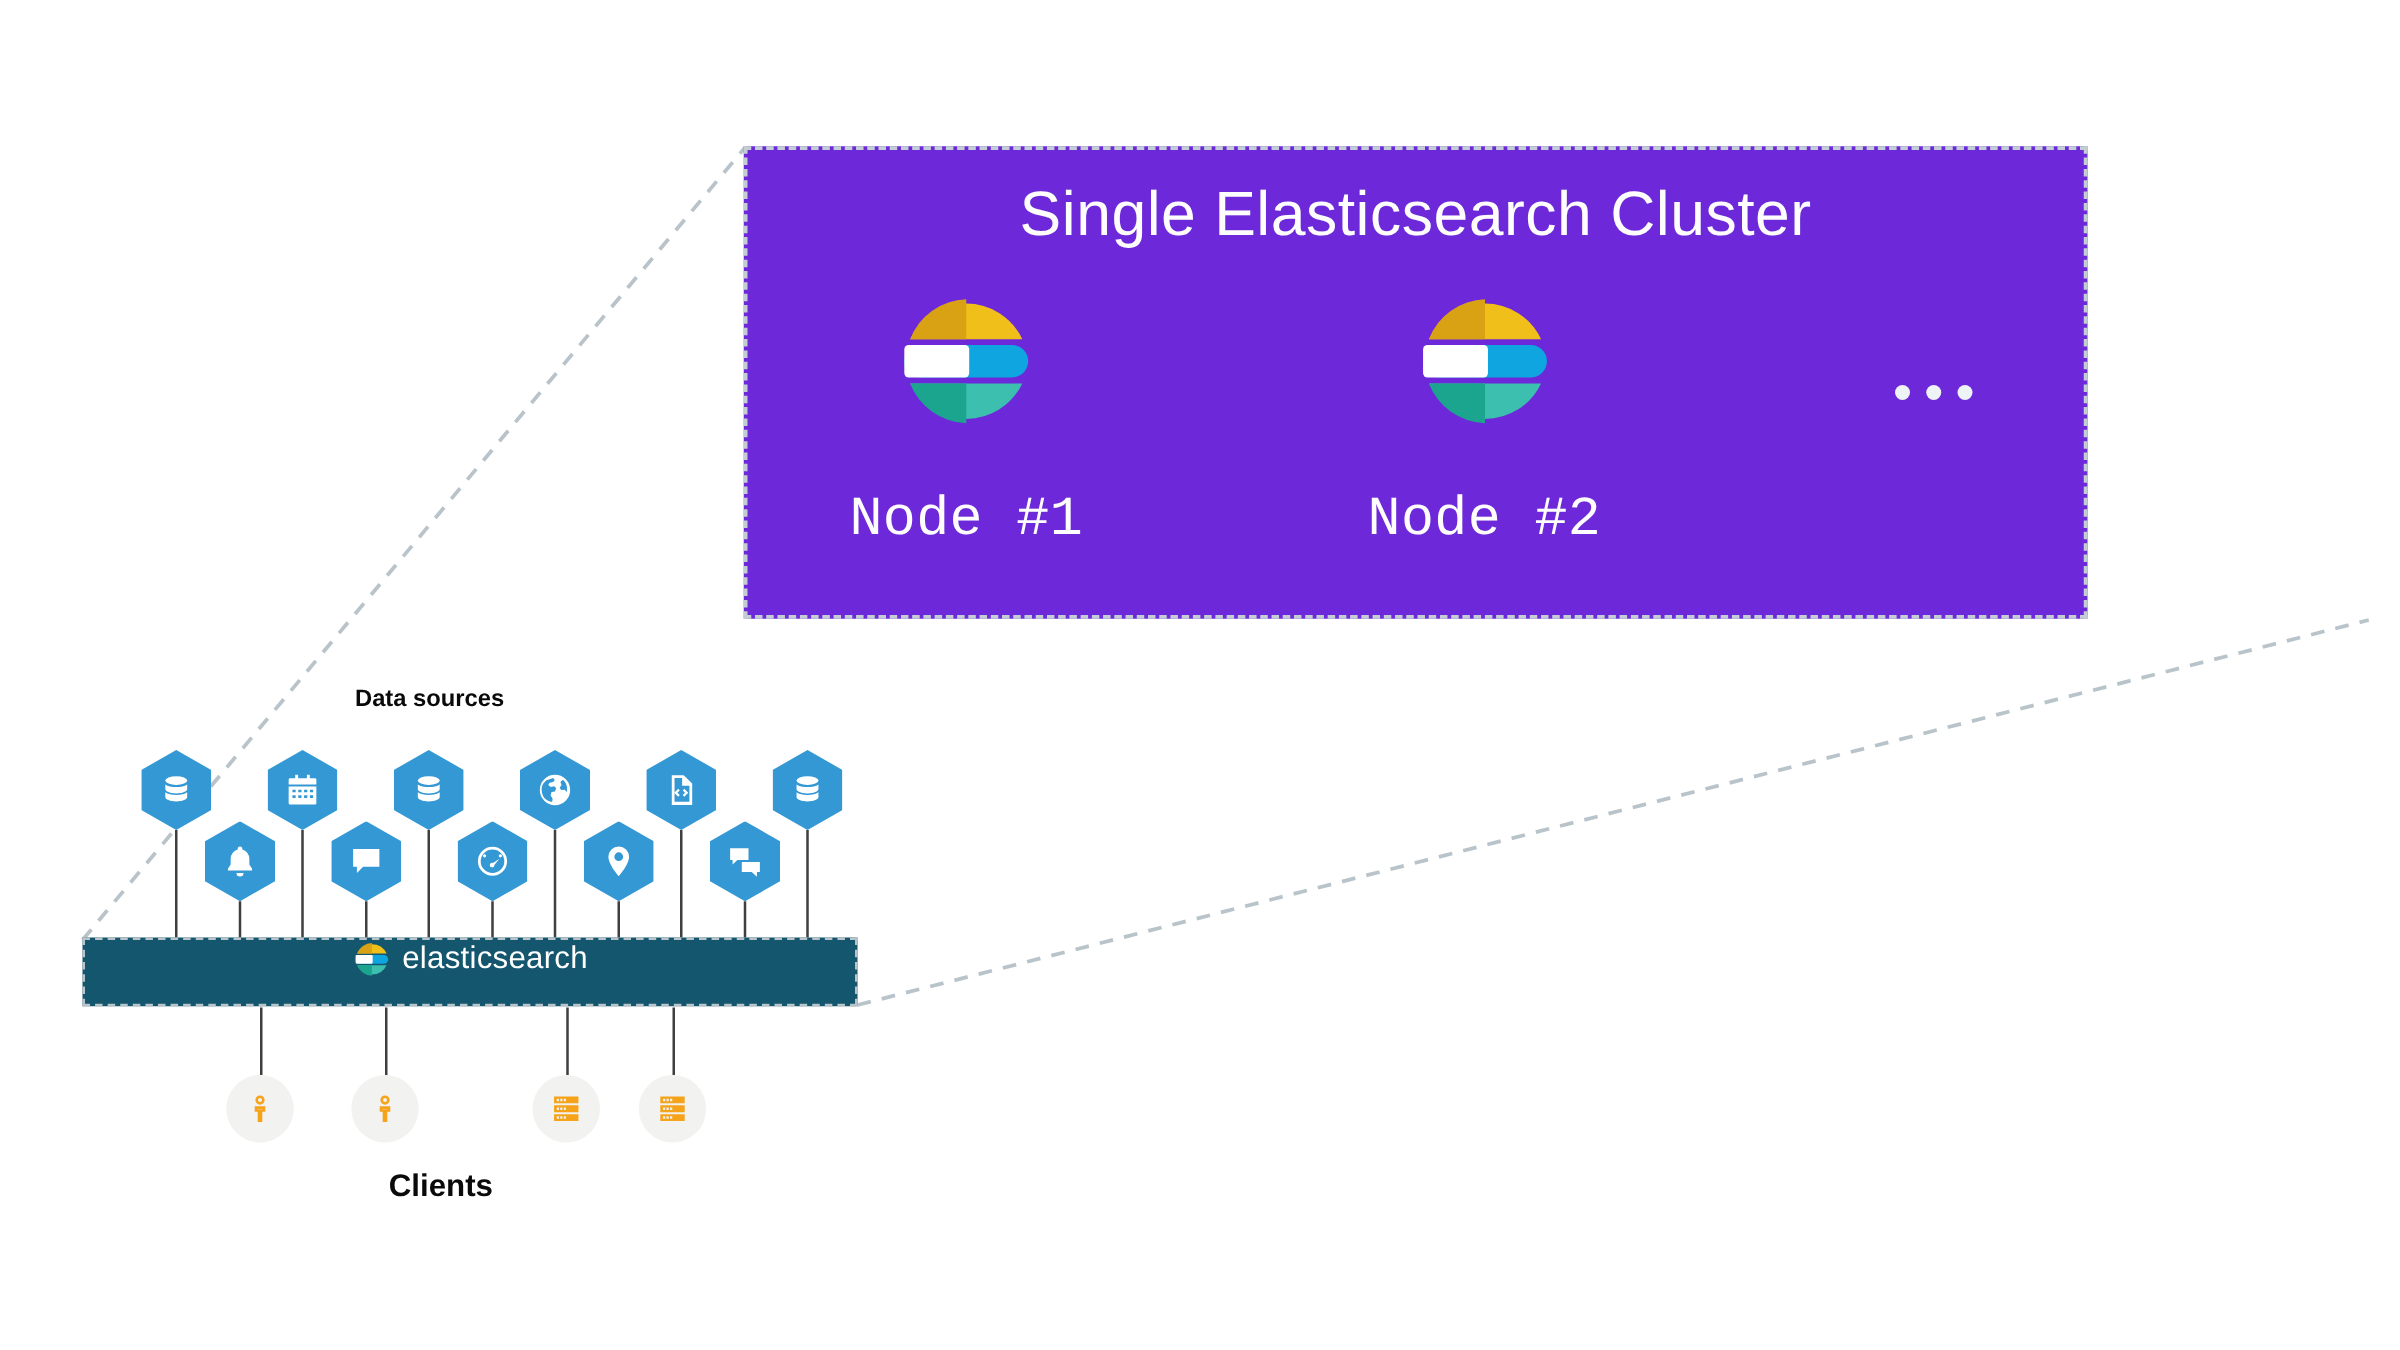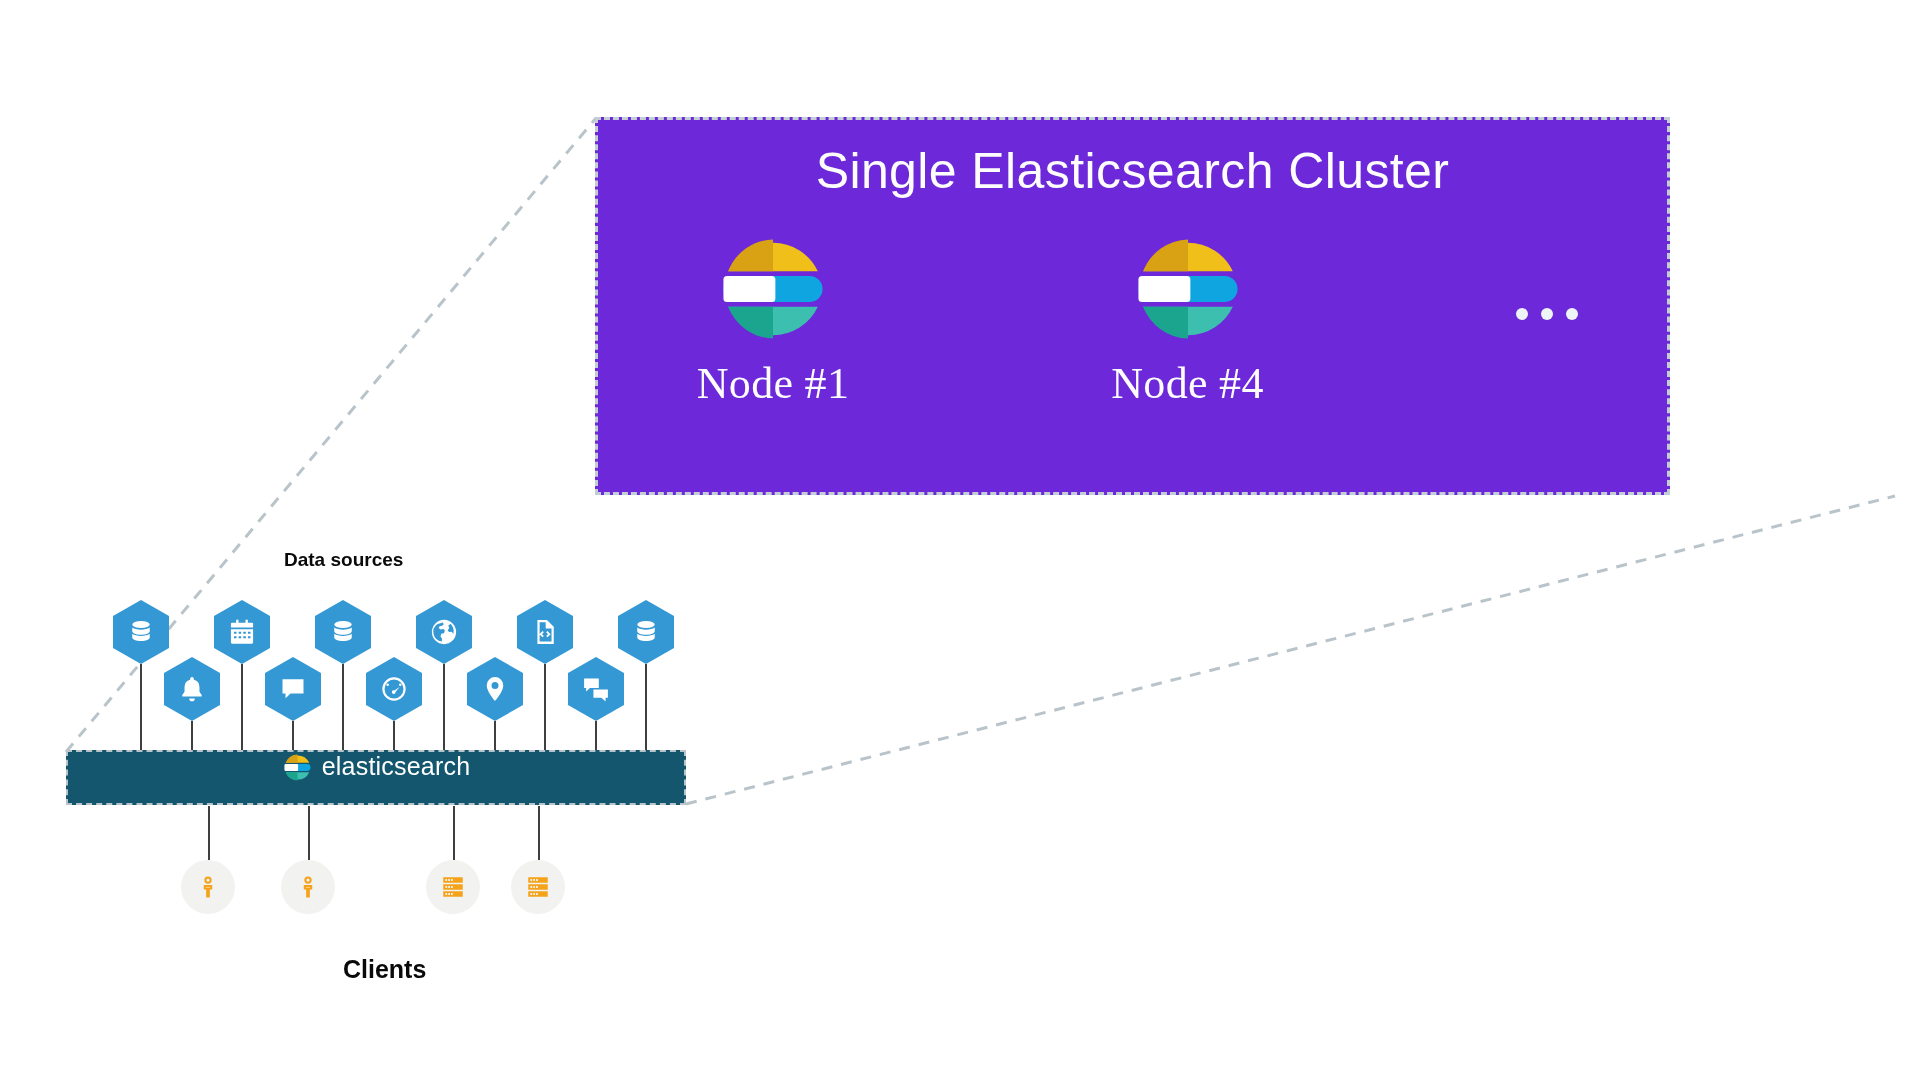--- a/index.html
+++ b/index.html
@@ -30,9 +30,9 @@
   }
   .node { width:230px; display:flex; flex-direction:column; align-items:center; }
   .node-label {
-    margin-top:6px; color:#fdfdfd; font-size:44px; font-weight:300;
+    margin-top:38px; color:#fdfdfd; font-size:44px; font-weight:300;
     letter-spacing:0.3px; white-space:nowrap;
-    font-family:Liberation Serif, serif;
+    font-family:Liberation Mono, monospace;
   }
   .ellipsis {
     width:120px; align-self:flex-start; margin-top:78px;

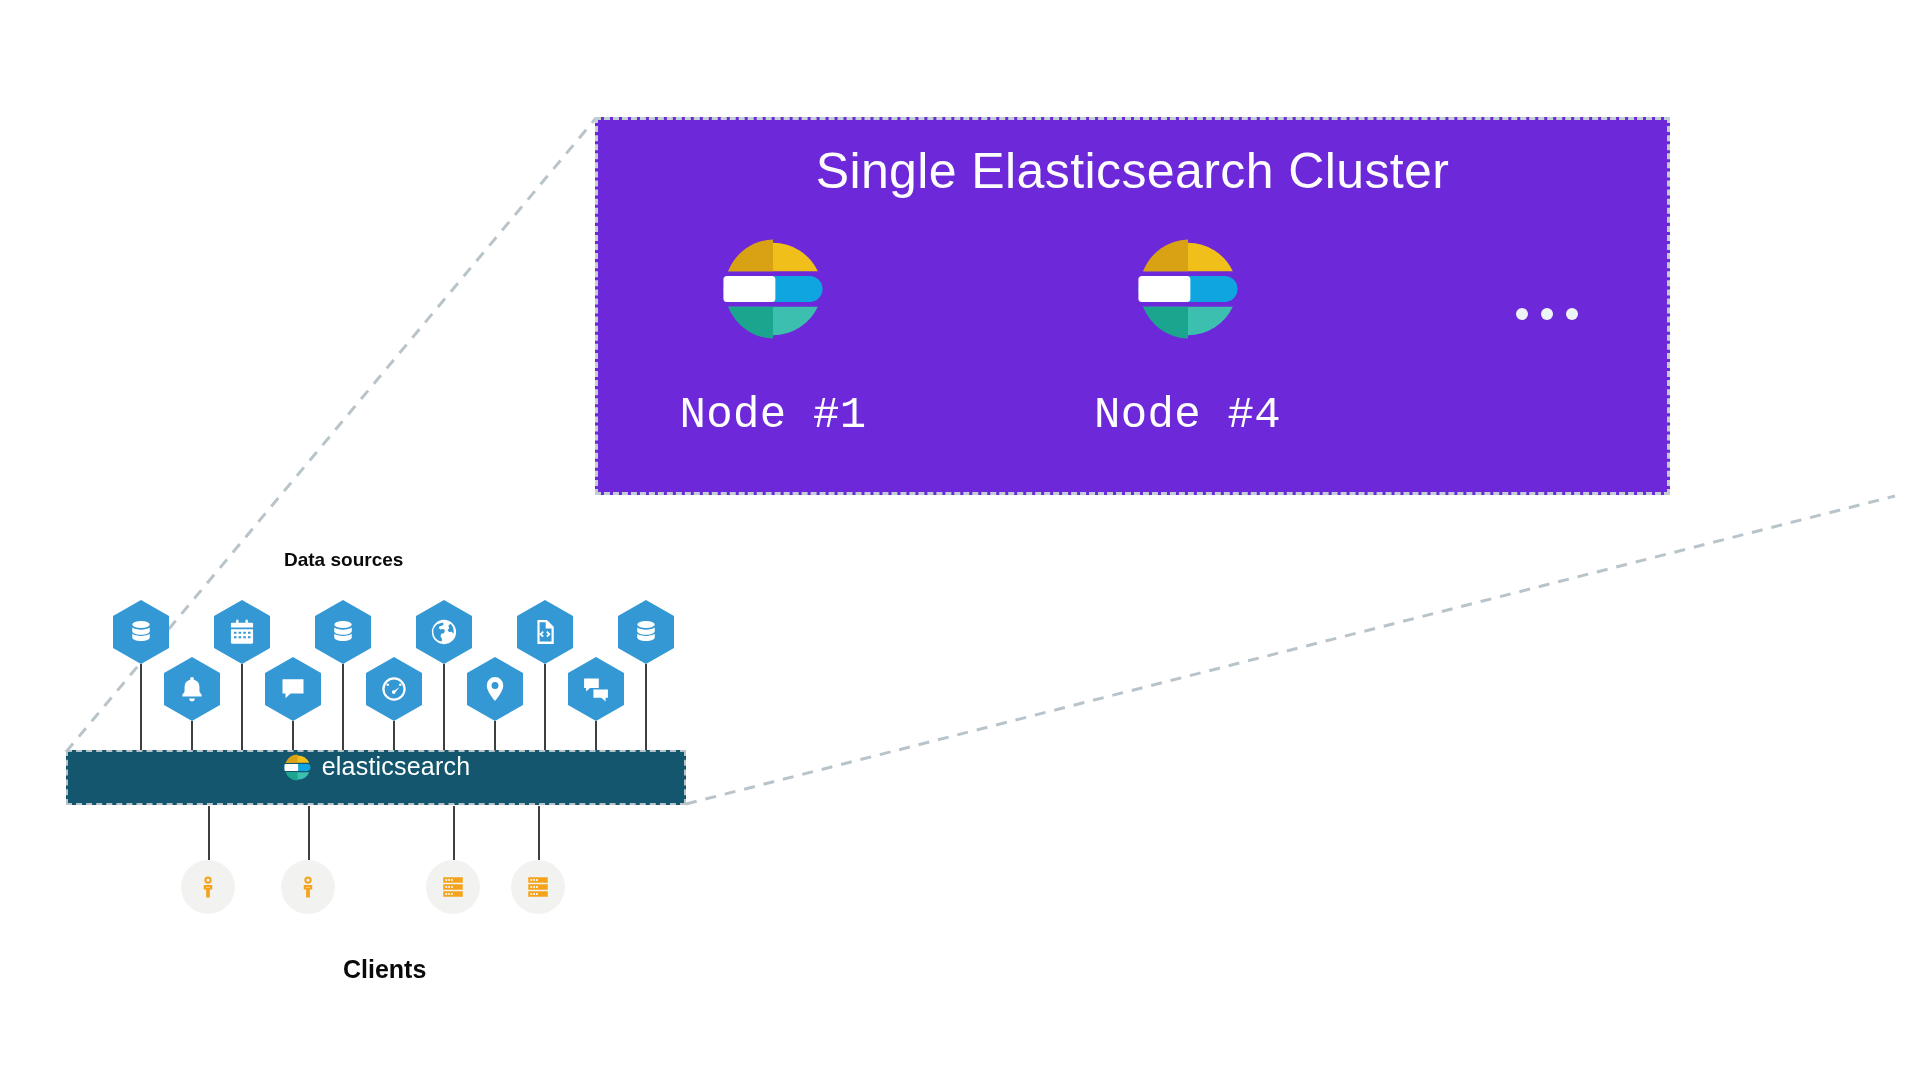--- a/index.html
+++ b/index.html
@@ -118,7 +118,7 @@
             <rect x="8" y="39" width="44" height="22" rx="3" fill="#ffffff"></rect>
           </svg>
         </span>
-        <span class="node-label">Node #4</span>
+        <span class="node-label">Node #2</span>
       </div>
 
       <div class="ellipsis">

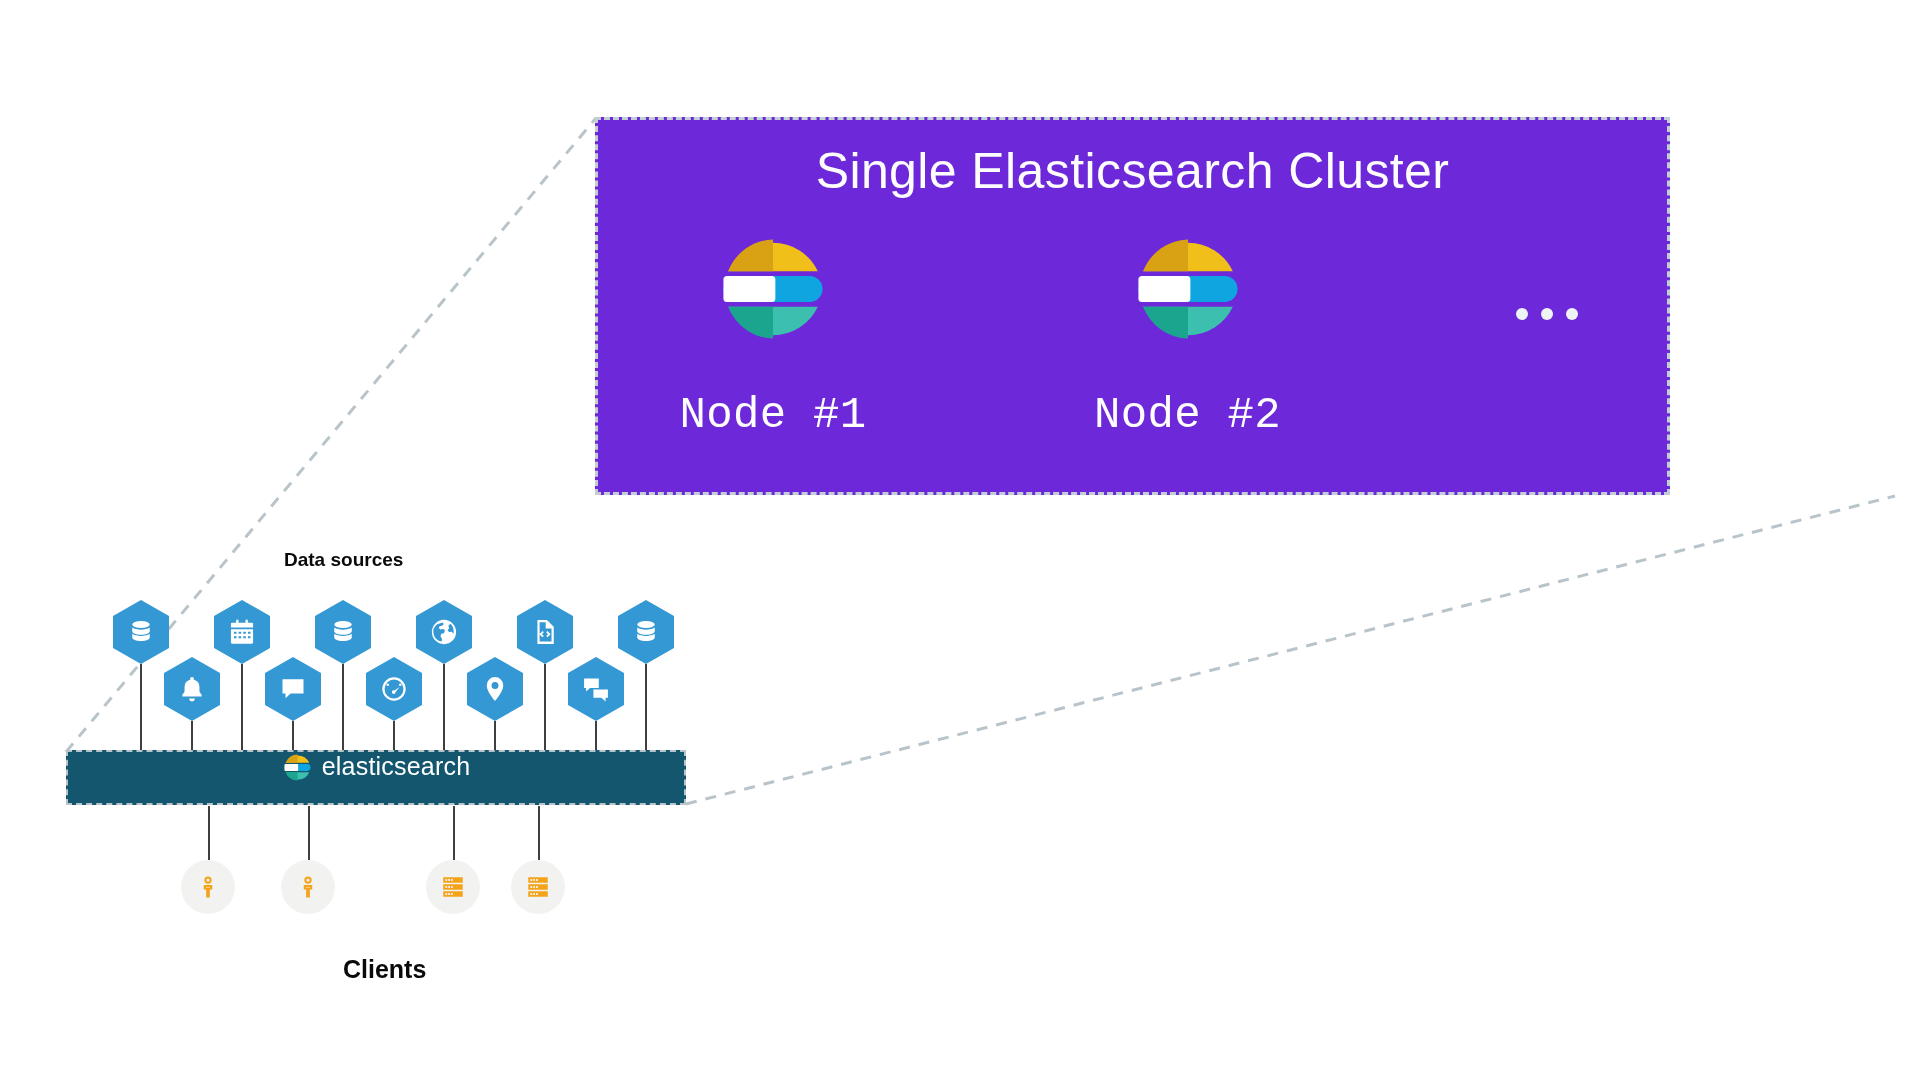--- a/index.html
+++ b/index.html
@@ -46,8 +46,8 @@
     font-size:19px; font-weight:bold; color:#0a0a0a; white-space:nowrap;
   }
   #clients-label {
-    position:absolute; left:343px; top:935px;
-    font-size:25px; font-weight:bold; color:#0a0a0a; white-space:nowrap;margin-top:20px;
+    position:absolute; left:311px; top:935px;
+    font-size:25px; font-weight:bold; color:#0a0a0a; white-space:nowrap;
   }
 
   

